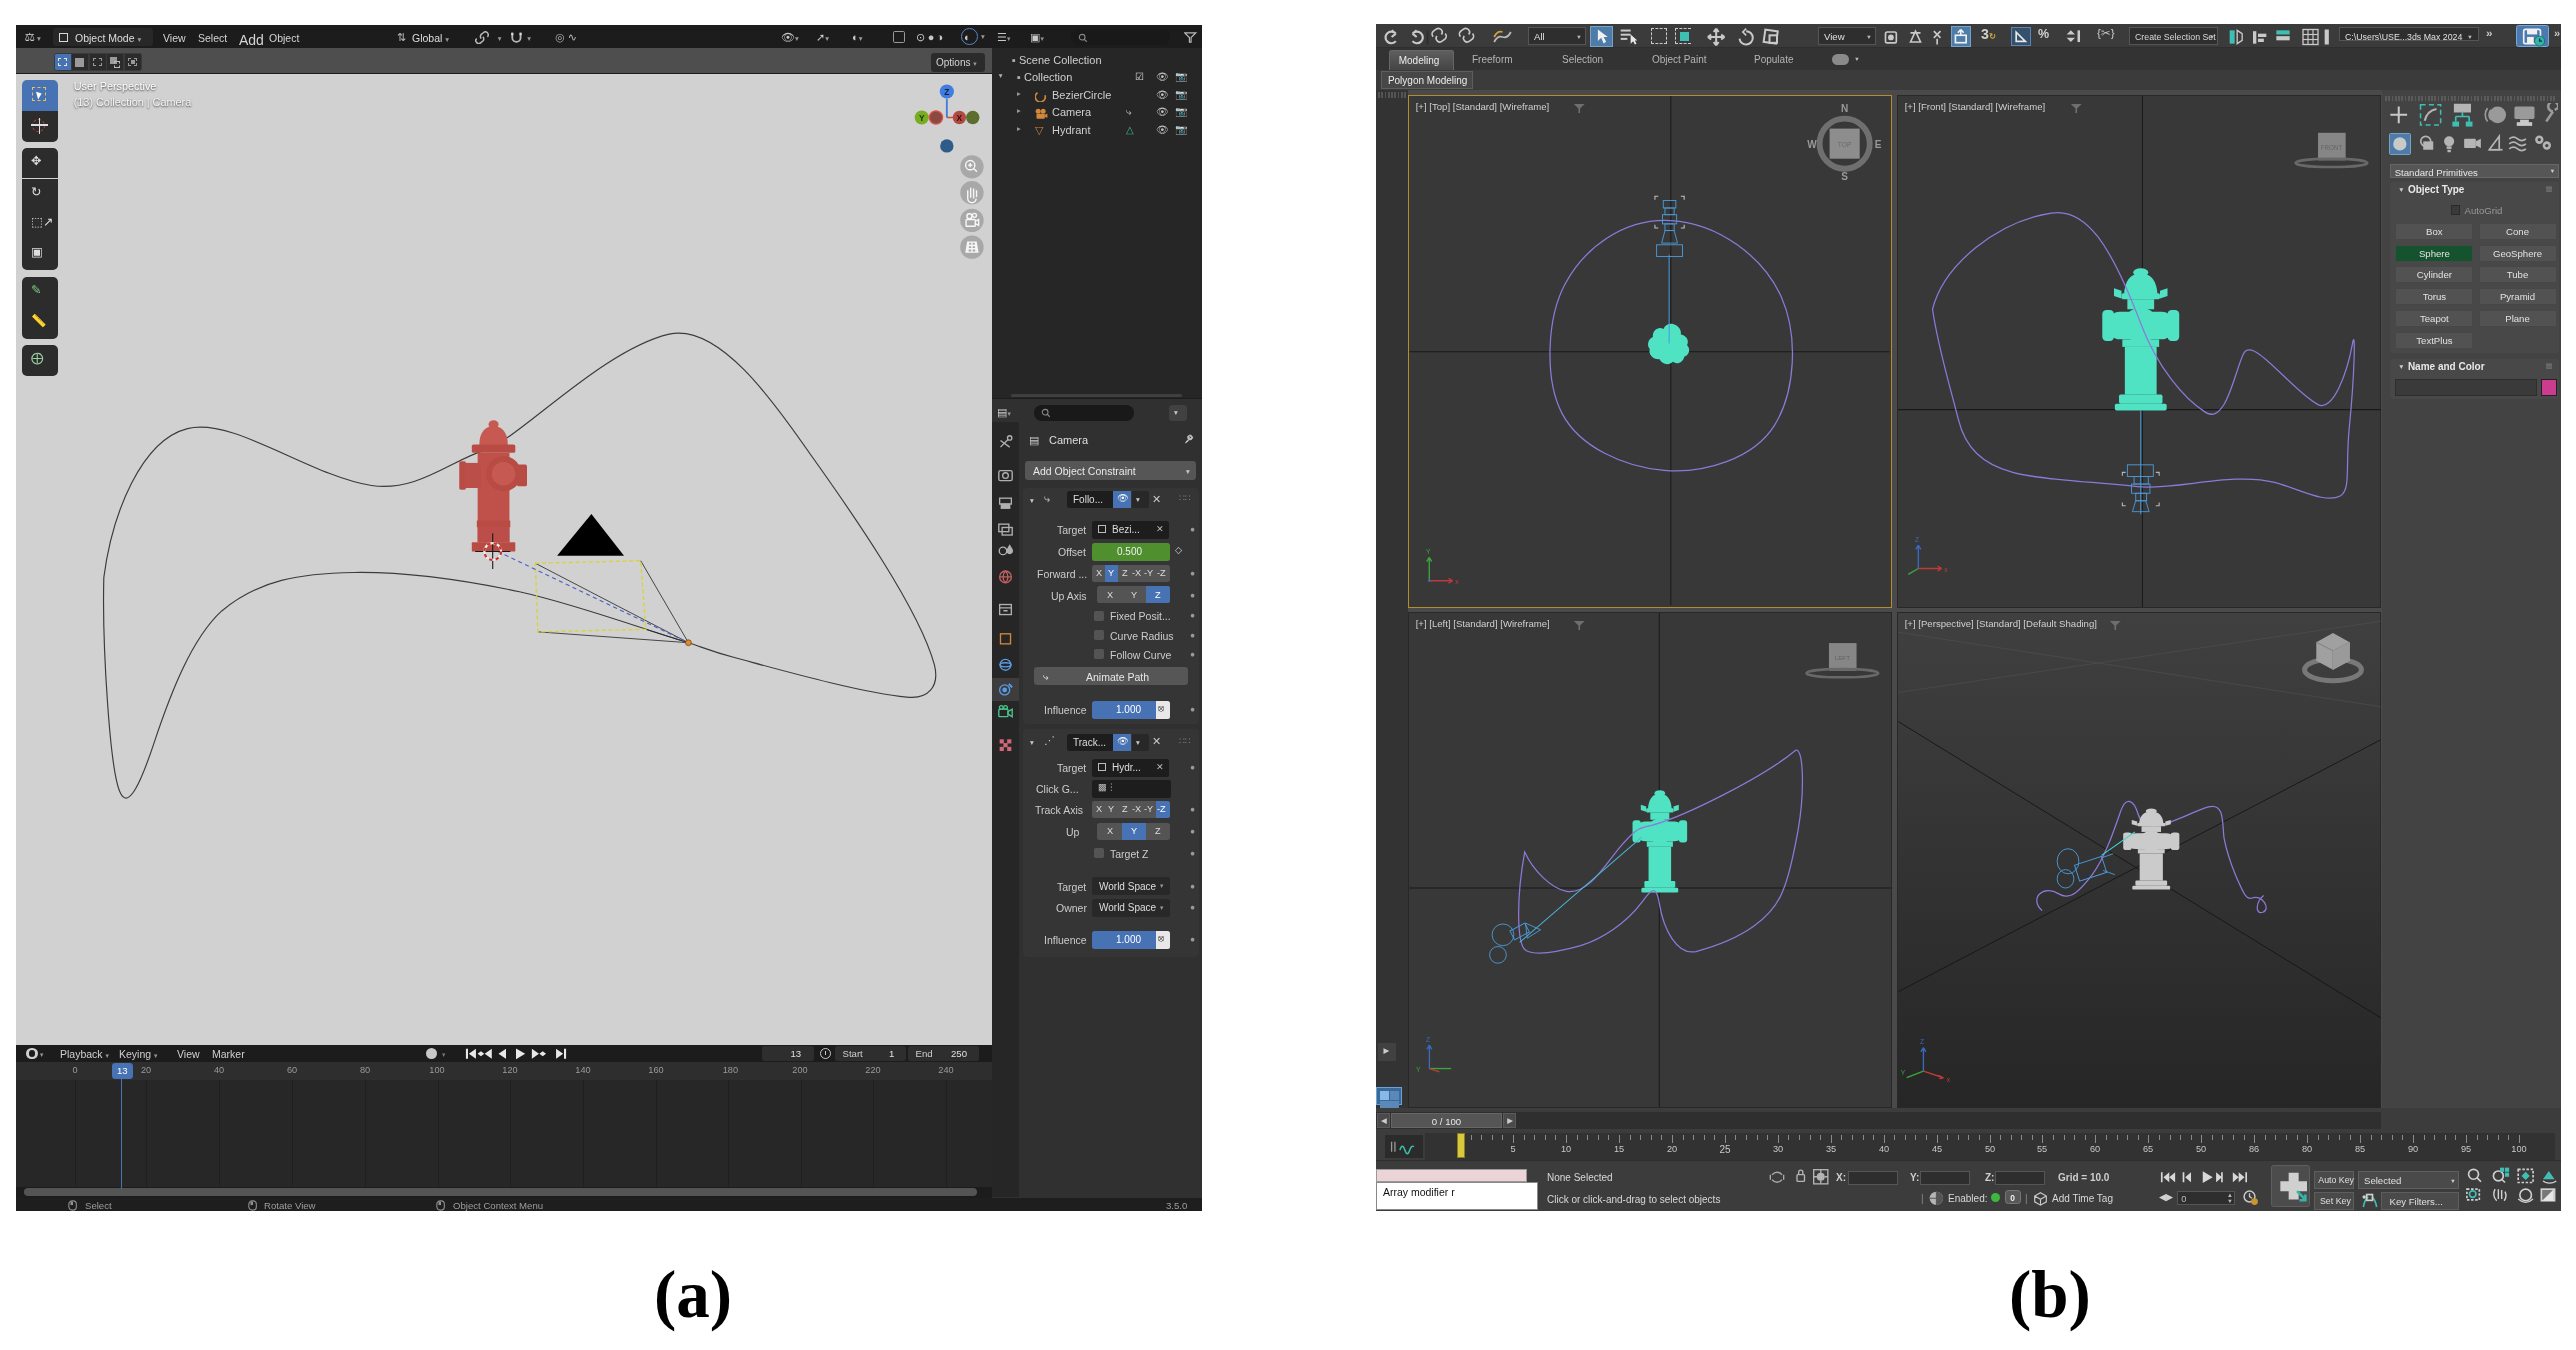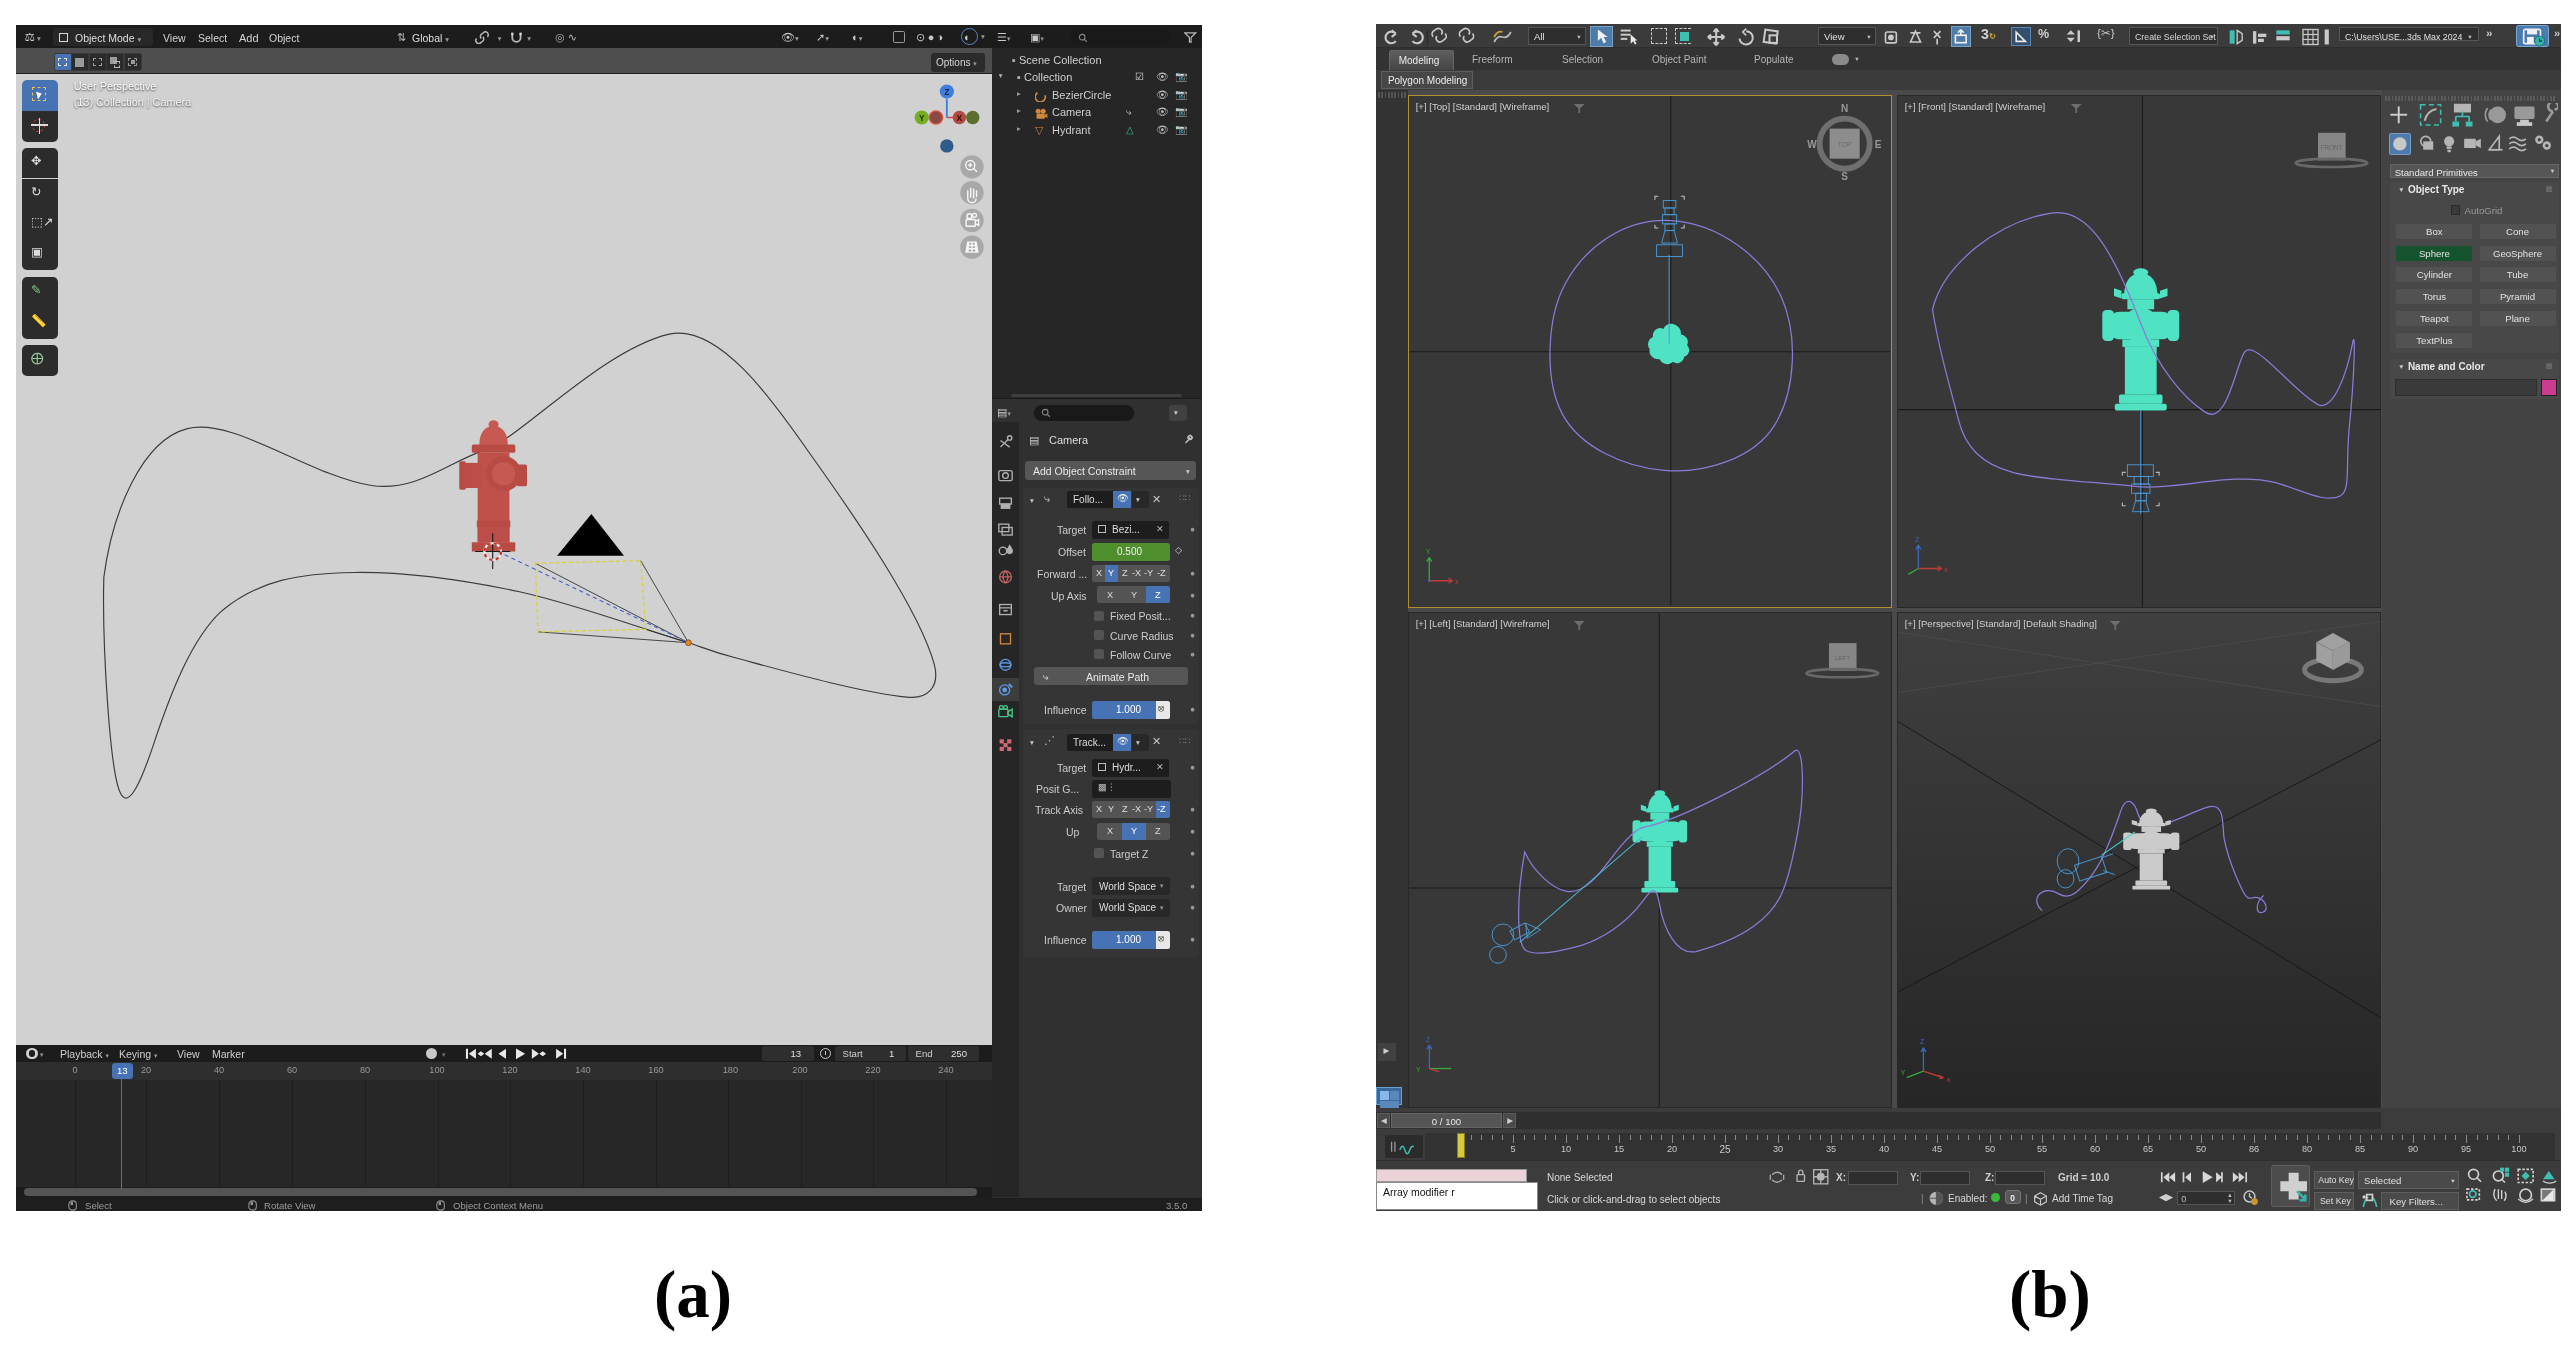--- a/index.html
+++ b/index.html
@@ -19,7 +19,7 @@
 <div class="t" style="left:59px;top:7.5px;font-size:10.5px;color:#dedede">Object Mode <span style="font-size:7.5px;color:#989898">▾</span></div>
 <div class="t" style="left:147px;top:7.5px;font-size:10.5px;color:#d4d4d4">View</div>
 <div class="t" style="left:182px;top:7.5px;font-size:10.5px;color:#d4d4d4">Select</div>
-<div class="t" style="left:223px;top:7.5px;font-size:11px;color:#d4d4d4">Add</div>
+<div class="t" style="left:223px;top:7.5px;font-size:14px;color:#d4d4d4">Add</div>
 <div class="t" style="left:253px;top:7.5px;font-size:10.5px;color:#d4d4d4">Object</div>
 <div class="t" style="left:381px;top:6.7px;font-size:11px;color:#b8b8b8">⇅</div>
 <div class="t" style="left:396px;top:7.5px;font-size:10.5px;color:#dedede">Global <span style="font-size:7.5px;color:#989898">▾</span></div>

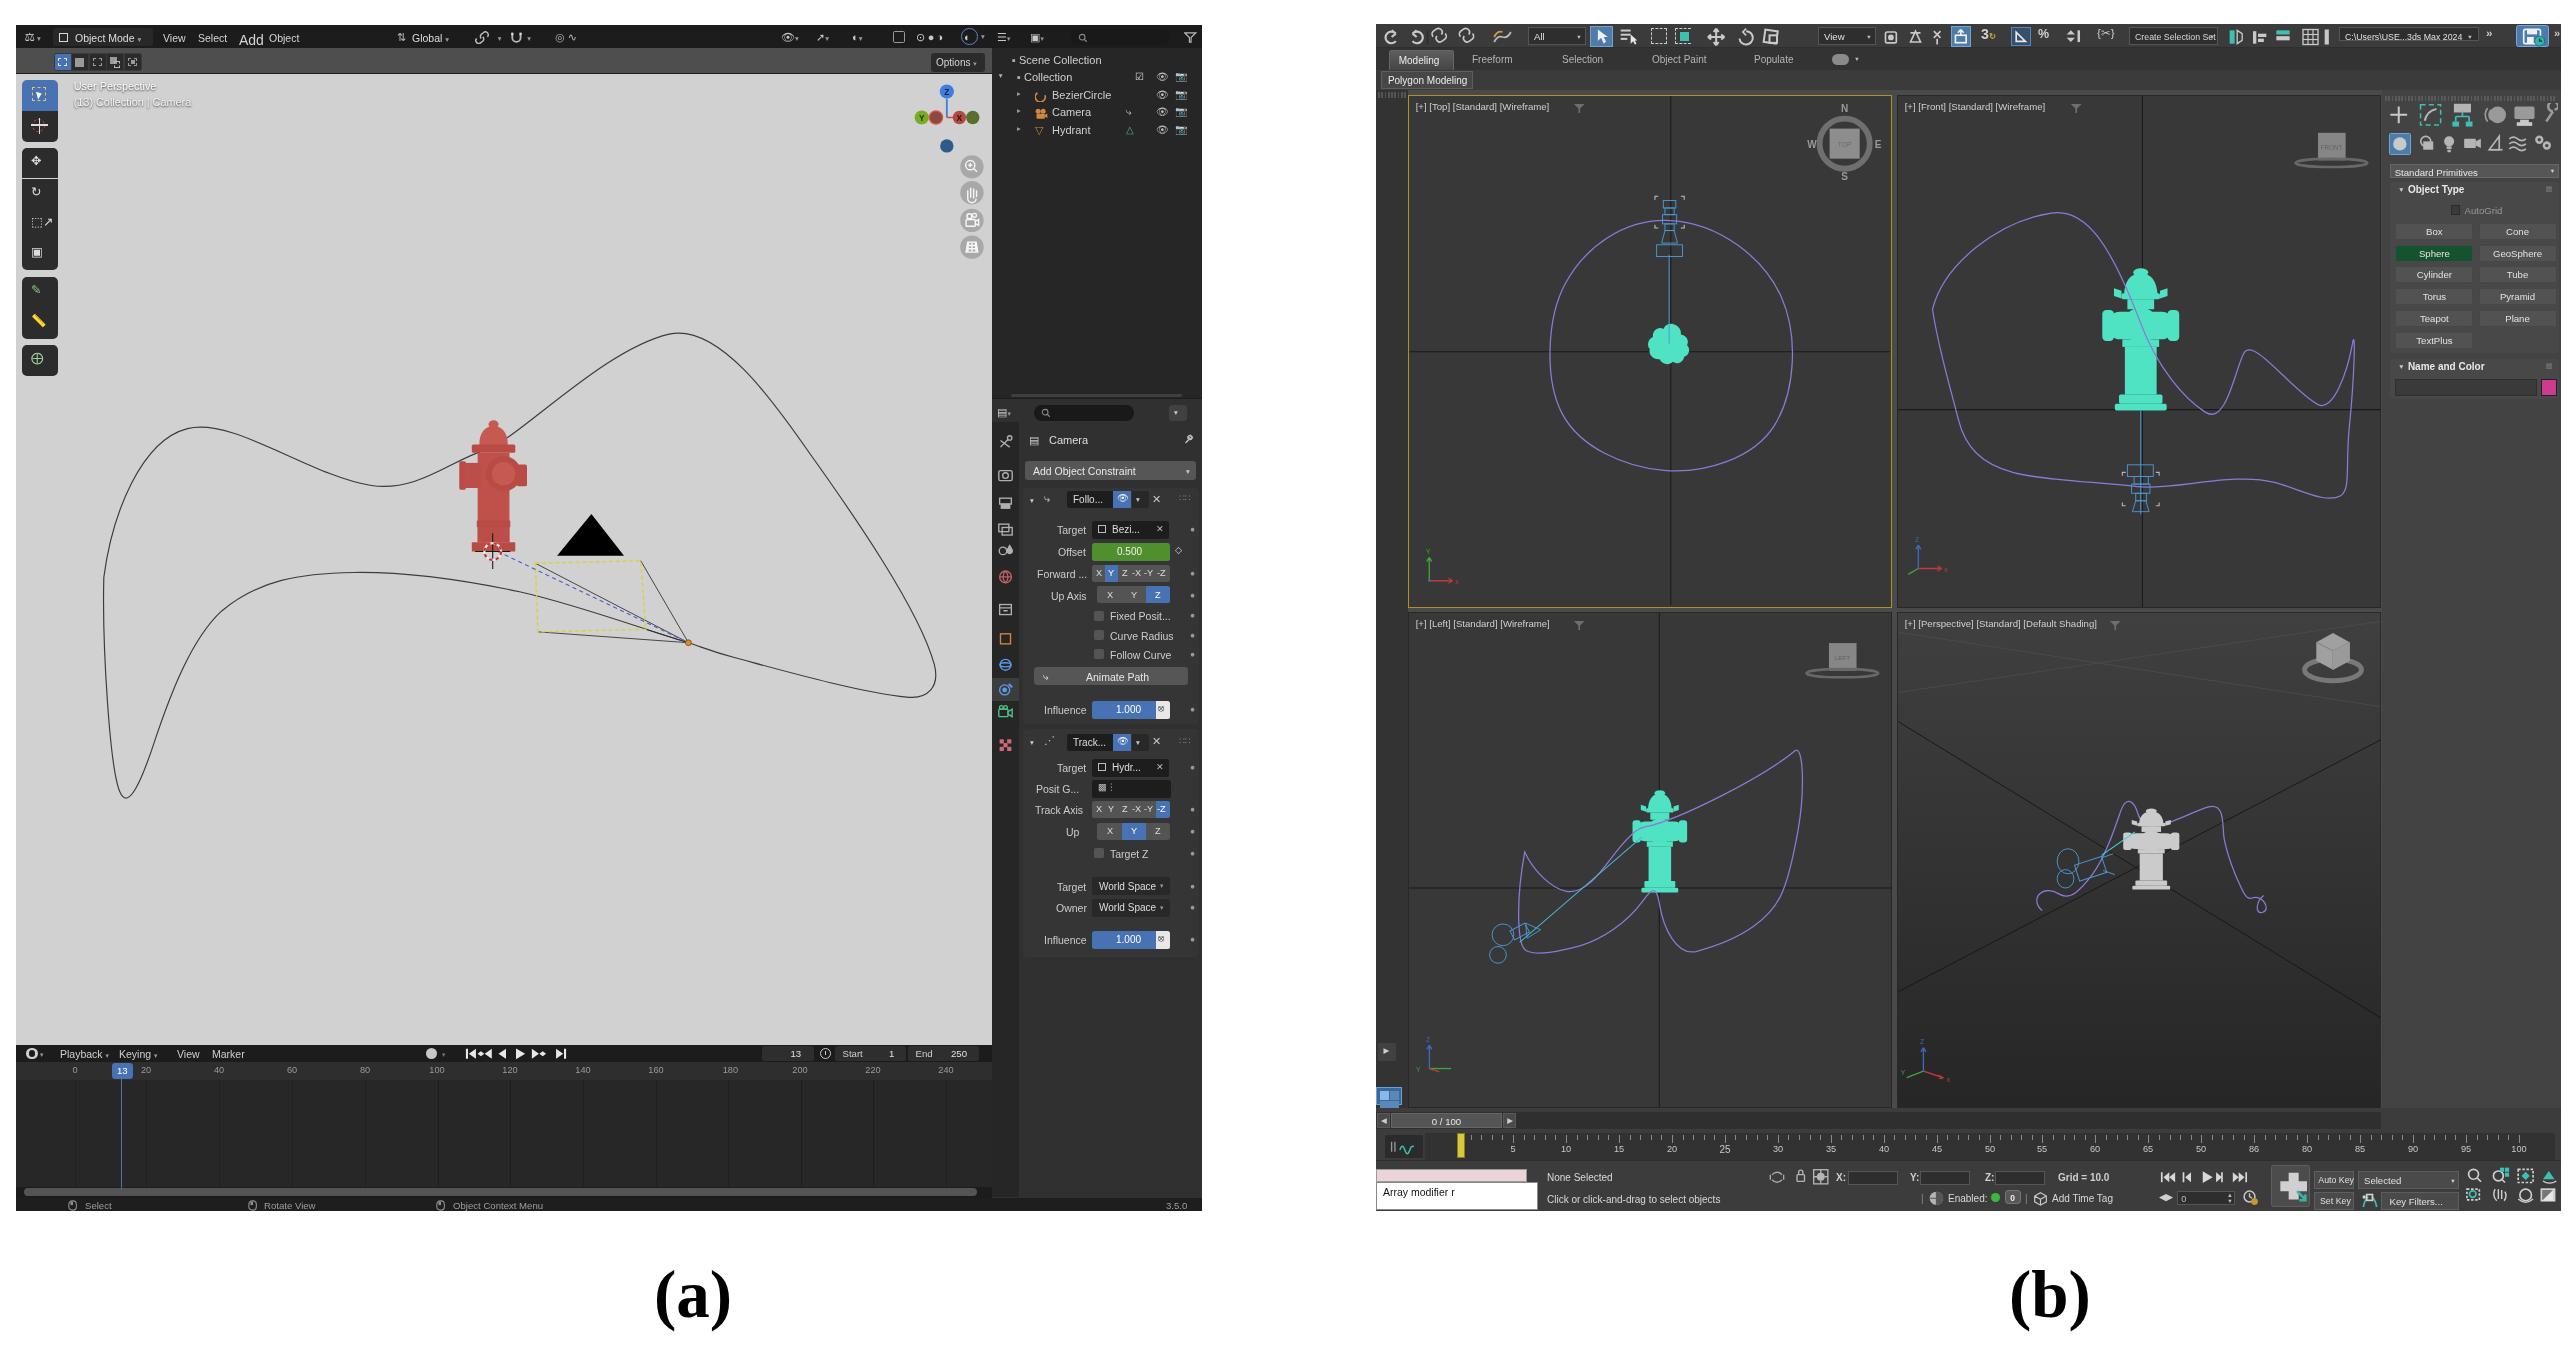--- a/index.html
+++ b/index.html
@@ -368,7 +368,7 @@
   <div class="a" style="left:106px;top:364px;width:8.4px;height:8.4px;border:1.3px solid #bbb"></div>
   <div class="t" style="left:120px;top:364px;font-size:10px;color:#dedede">Hydr...</div>
   <div class="t" style="left:164px;top:364px;font-size:9.2px;color:#c0c0c0">✕</div>
-  <div class="t" style="left:44px;top:385px;font-size:10.5px;color:#cccccc">Posit G...</div>
+  <div class="t" style="left:44px;top:385px;font-size:10.5px;color:#cccccc">Click G...</div>
   <div class="a" style="left:100px;top:381px;width:79px;height:17.6px;background:#1d1d1d;border-radius:2.5px"></div>
   <div class="t" style="left:106px;top:384px;font-size:9.2px;color:#b8b8b8">▩⋮</div>
   <div class="t" style="left:43px;top:406px;font-size:10.5px;color:#cccccc">Track Axis</div>

